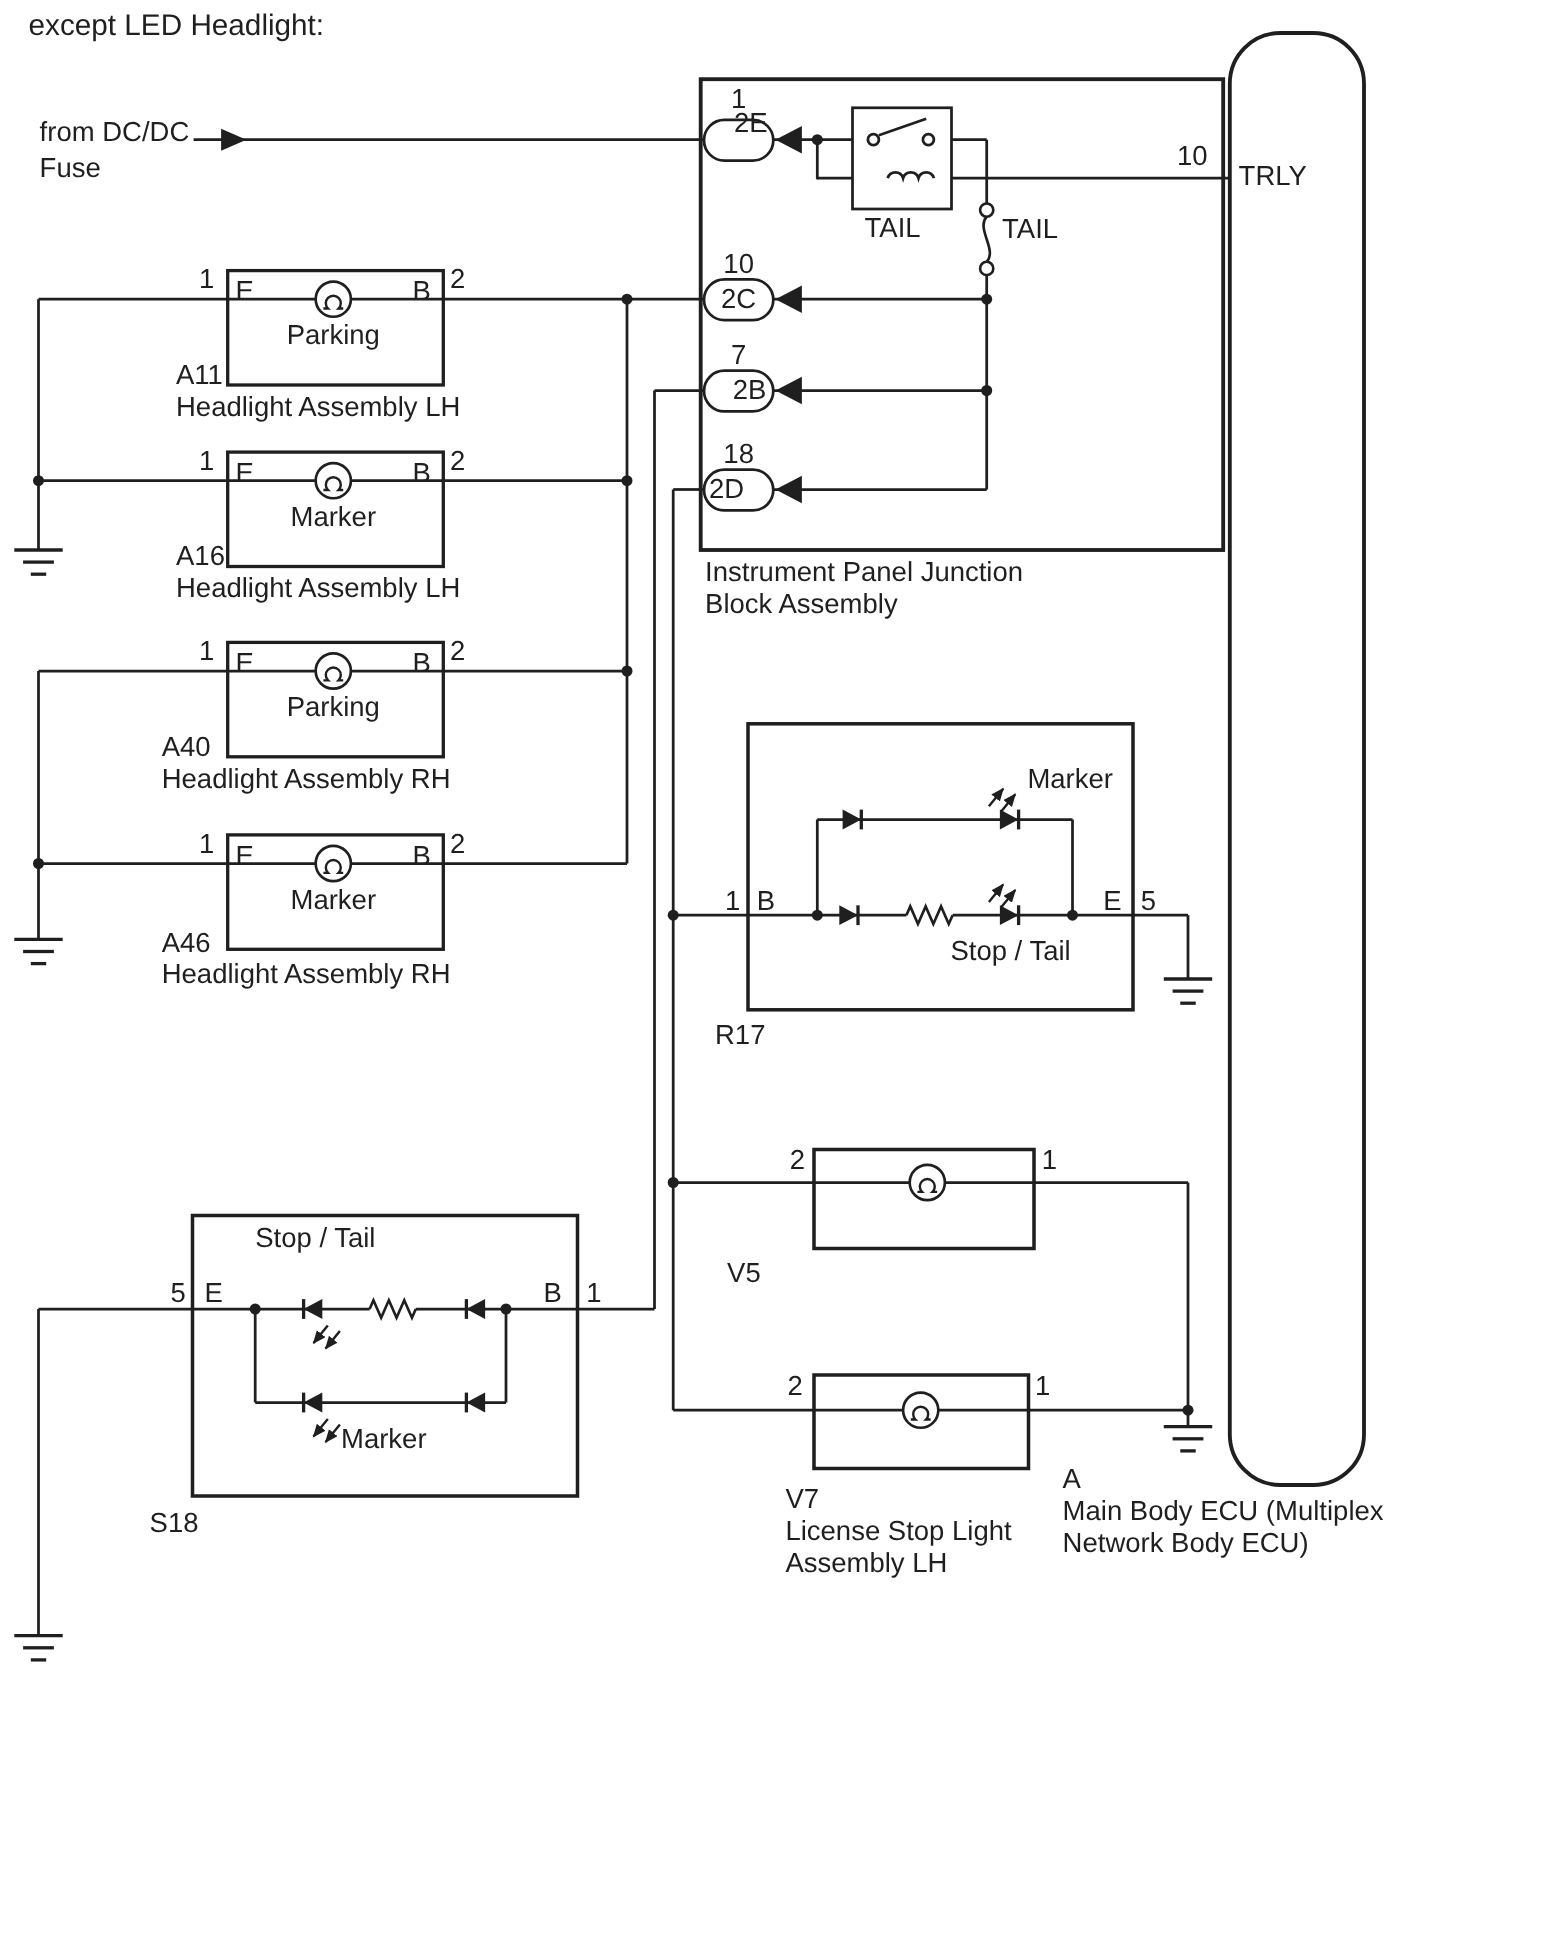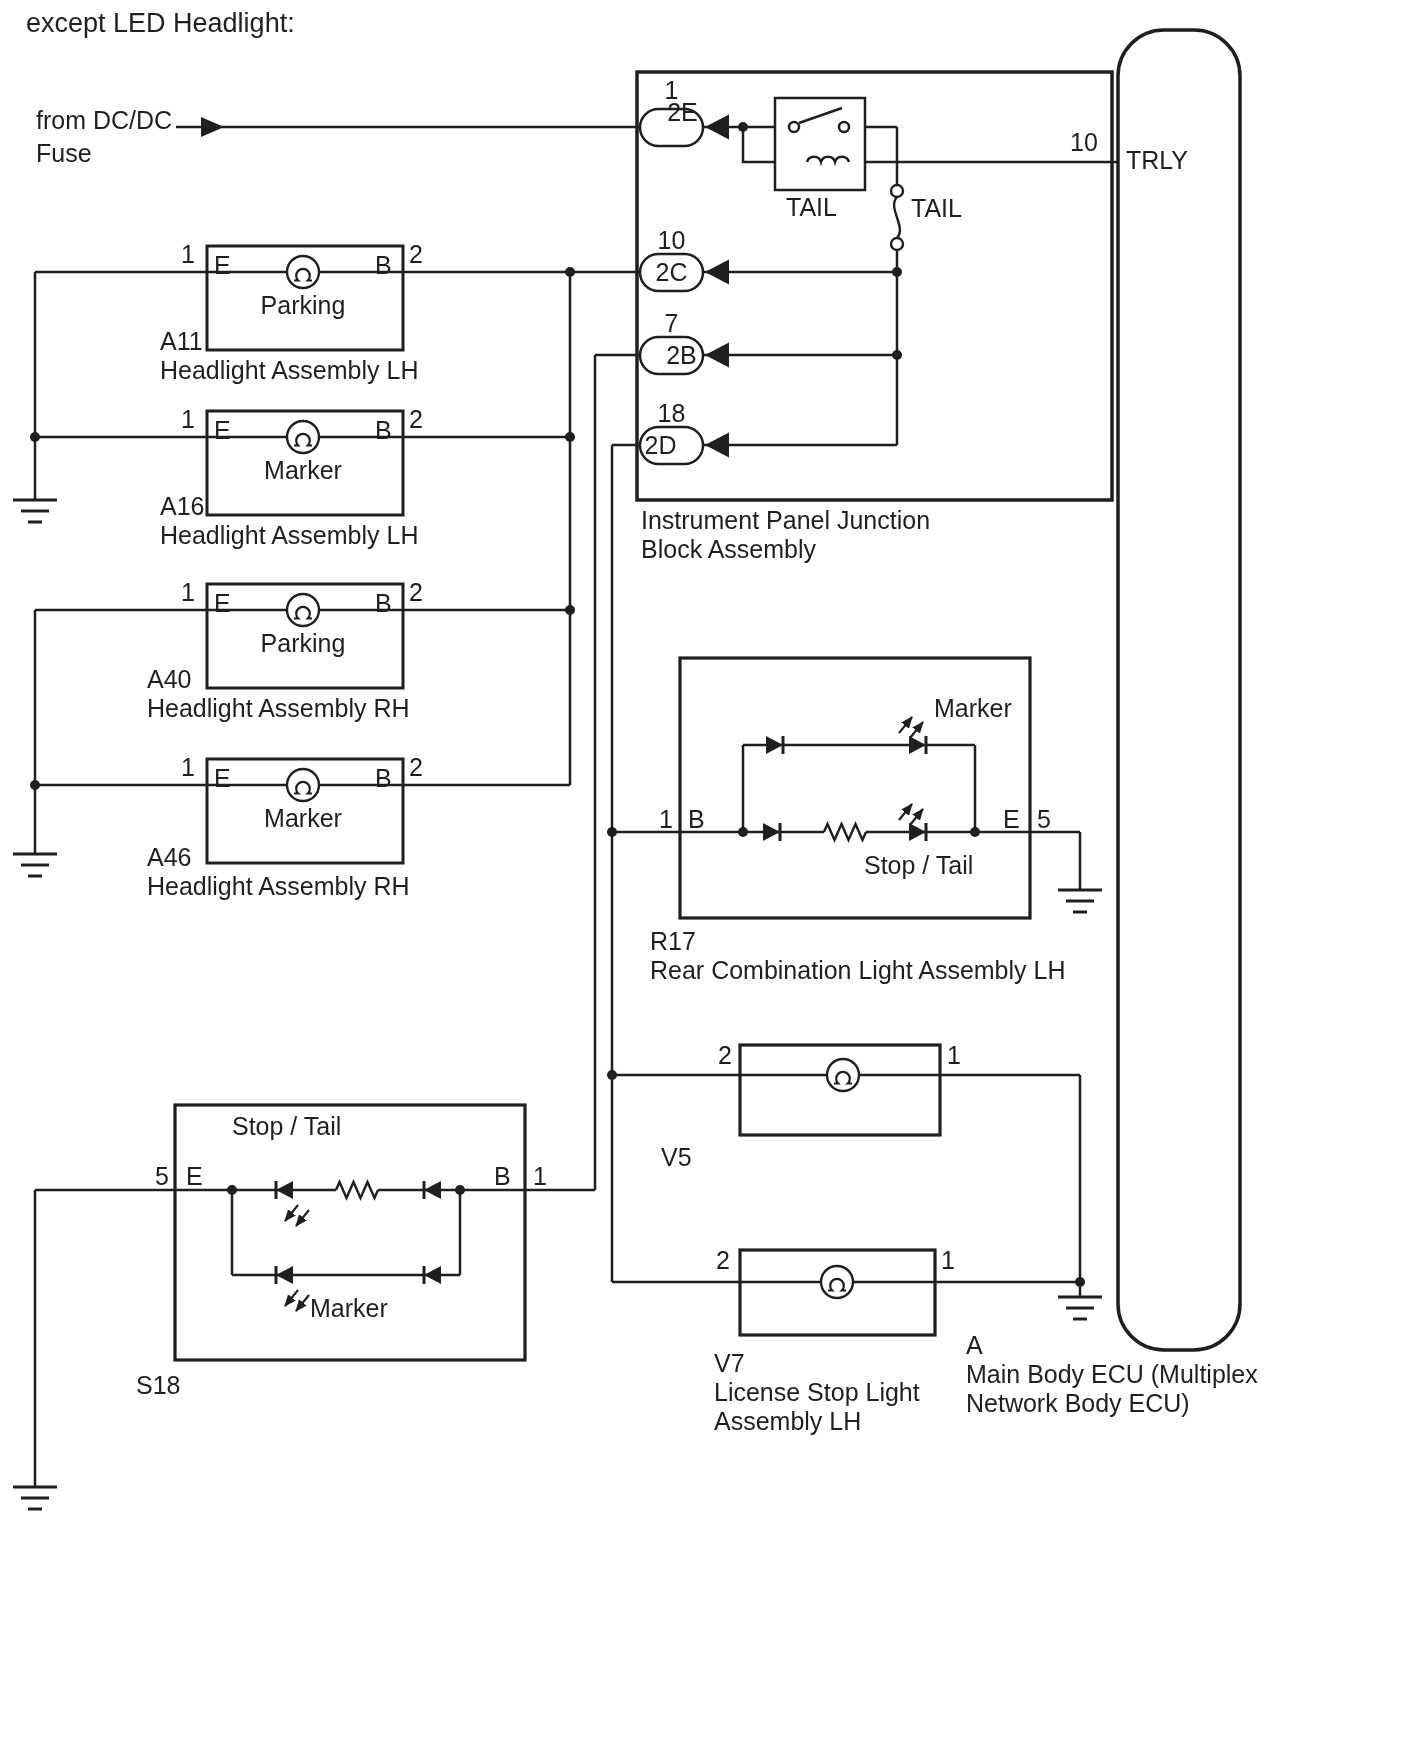--- a/index.html
+++ b/index.html
@@ -273,7 +273,6 @@
 <div class="t" style="left:1003px;top:805px">E</div>
 <div class="t" style="left:1037px;top:805px">5</div>
 <div class="t" style="left:650px;top:927px">R17</div>
-<div class="t" style="left:650px;top:956px">Rear Combination Light Assembly LH</div>
 
 <div class="t" style="left:718px;top:1041px">2</div>
 <div class="t" style="left:947px;top:1041px">1</div>

